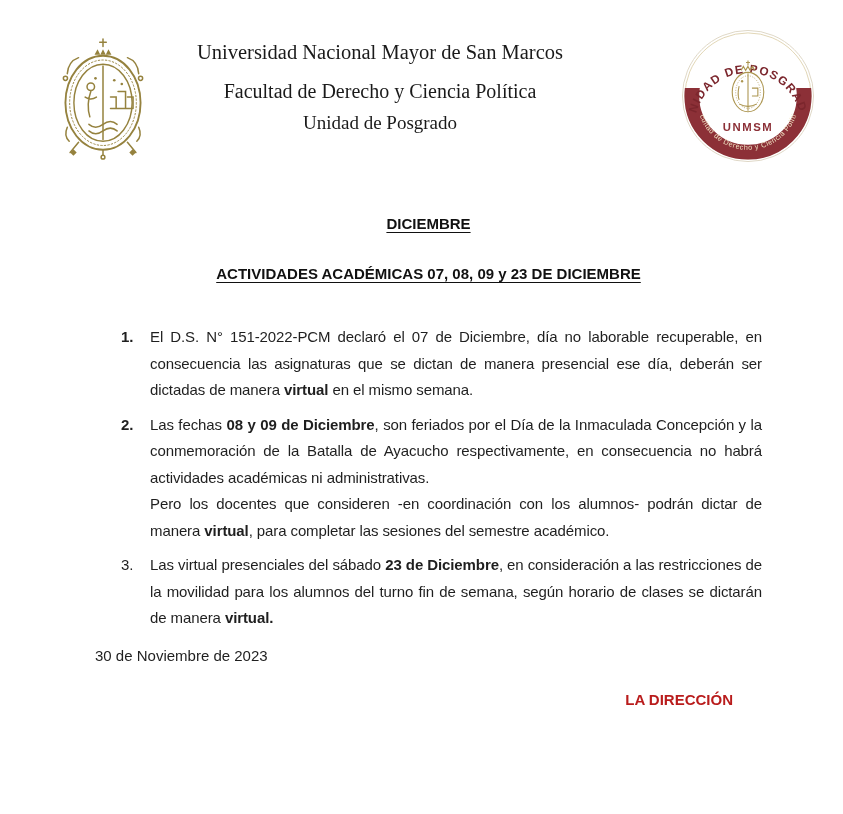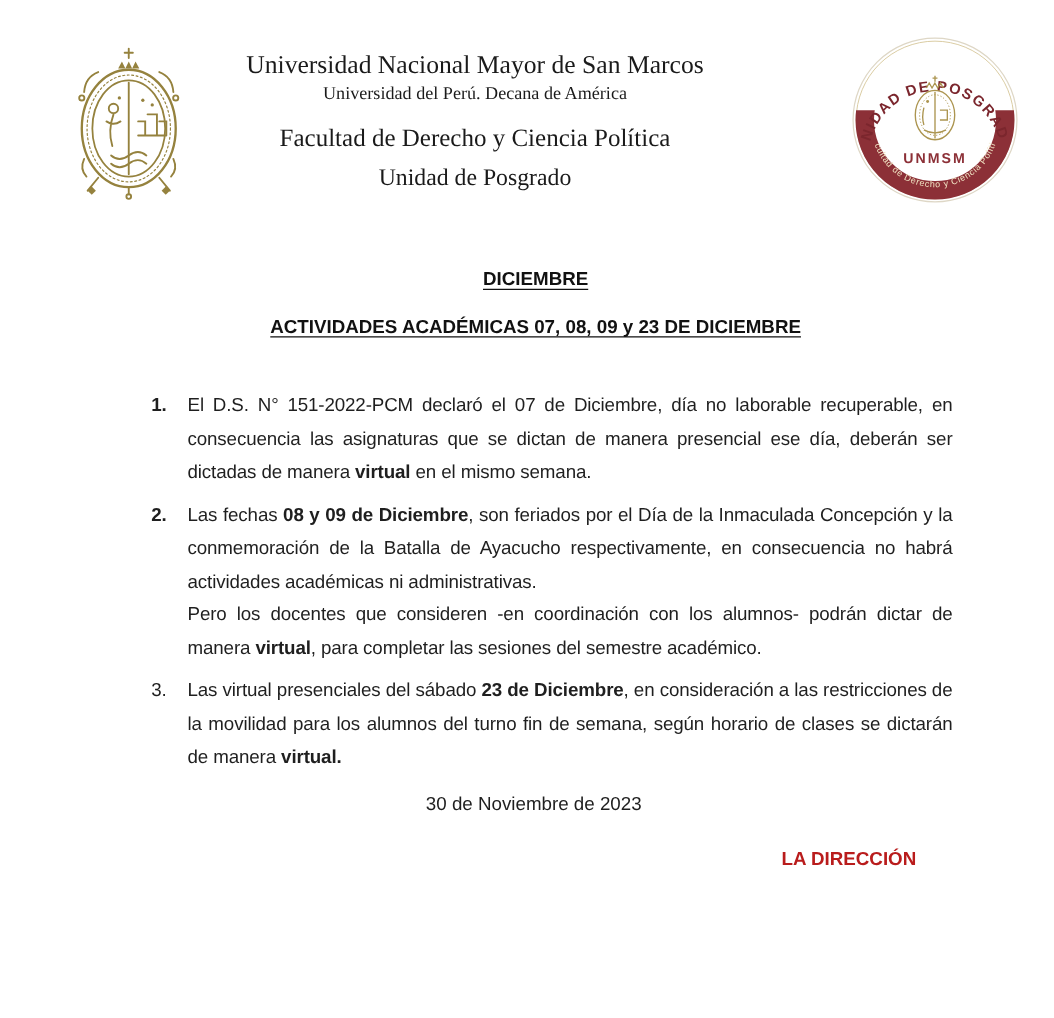--- a/index.html
+++ b/index.html
@@ -88,7 +88,6 @@
 
     <div class="header-text">
       <div class="university">Universidad Nacional Mayor de San Marcos</div>
-      <div class="motto">Universidad del Perú. Decana de América</div>
       <div class="faculty">Facultad de Derecho y Ciencia Política</div>
       <div class="unit">Unidad de Posgrado</div>
     </div>

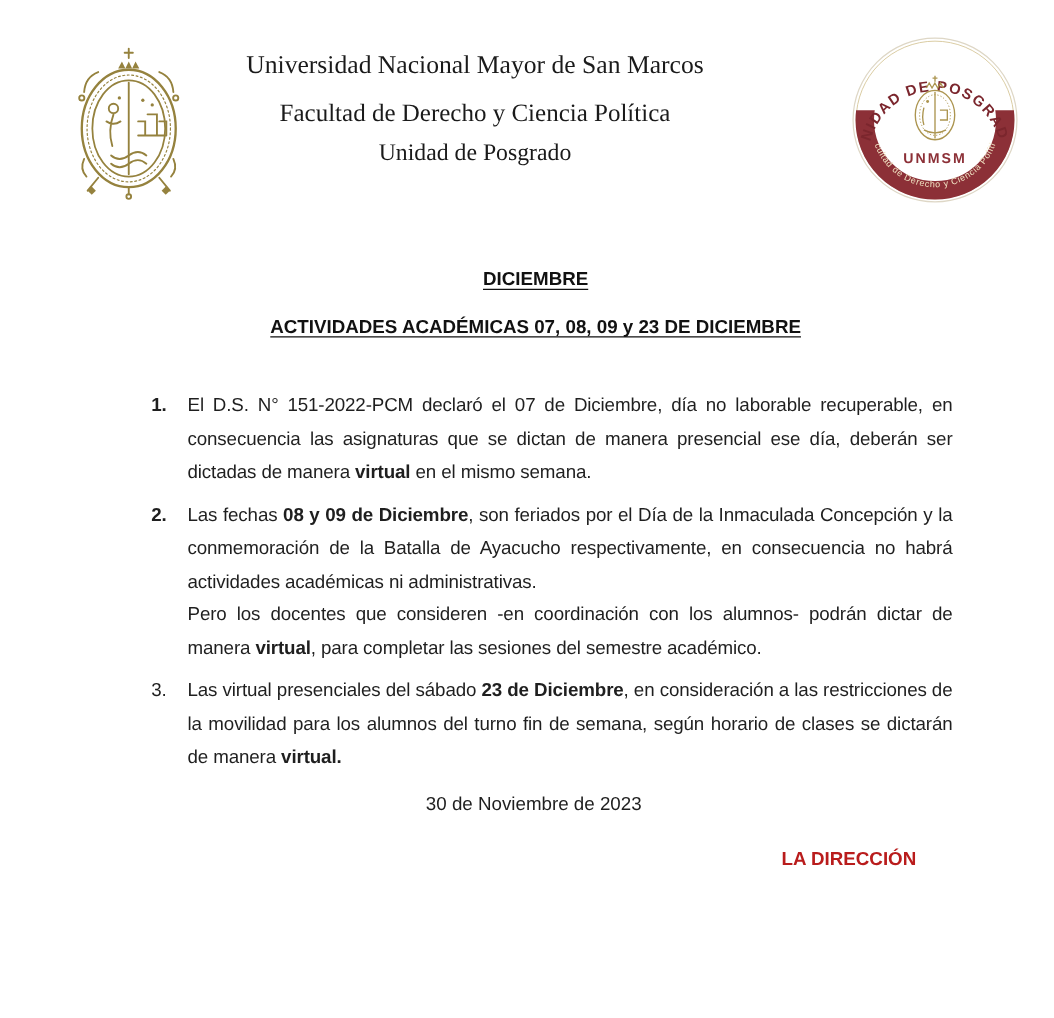--- a/index.html
+++ b/index.html
@@ -36,7 +36,7 @@
     margin:0;text-align:center;font-size:15px;line-height:16px;
     font-weight:bold;color:#111;
   }
-  .h-sub{margin-top:22px;}
+  .h-sub{margin-top:34px;}
   .h-main span,.h-sub span{text-decoration:underline;text-underline-offset:3px;}
   .notice-list{margin-top:42px;}
   .item{display:flex;margin-bottom:8px;font-size:15px;line-height:26.5px;letter-spacing:-.1px;}

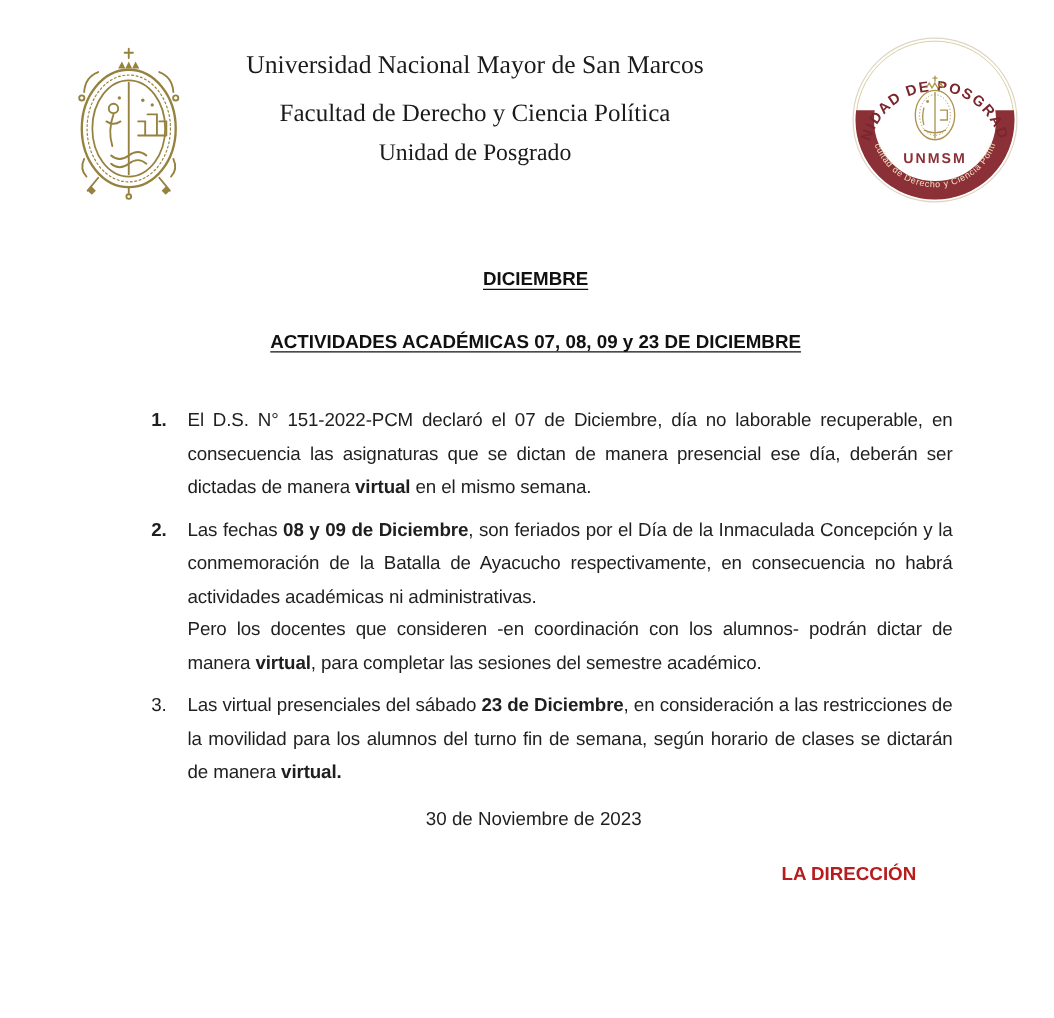--- a/index.html
+++ b/index.html
@@ -42,7 +42,7 @@
   .item{display:flex;margin-bottom:8px;font-size:15px;line-height:26.5px;letter-spacing:-.1px;}
   .item-marker{flex:none;margin-left:26px;width:29px;}
   .item-text{flex:1;text-align:justify;}
-  .date-line{margin-top:14px;text-align:center;font-size:15px;line-height:20px;margin-right:3px;}
+  .date-line{margin-top:14px;text-align:left;font-size:15px;line-height:20px;margin-right:3px;}
   .signature-line{margin-top:24px;text-align:right;font-size:15px;line-height:20px;font-weight:bold;margin-right:29px;color:#b91c1c;}
 </style>
 </head>

